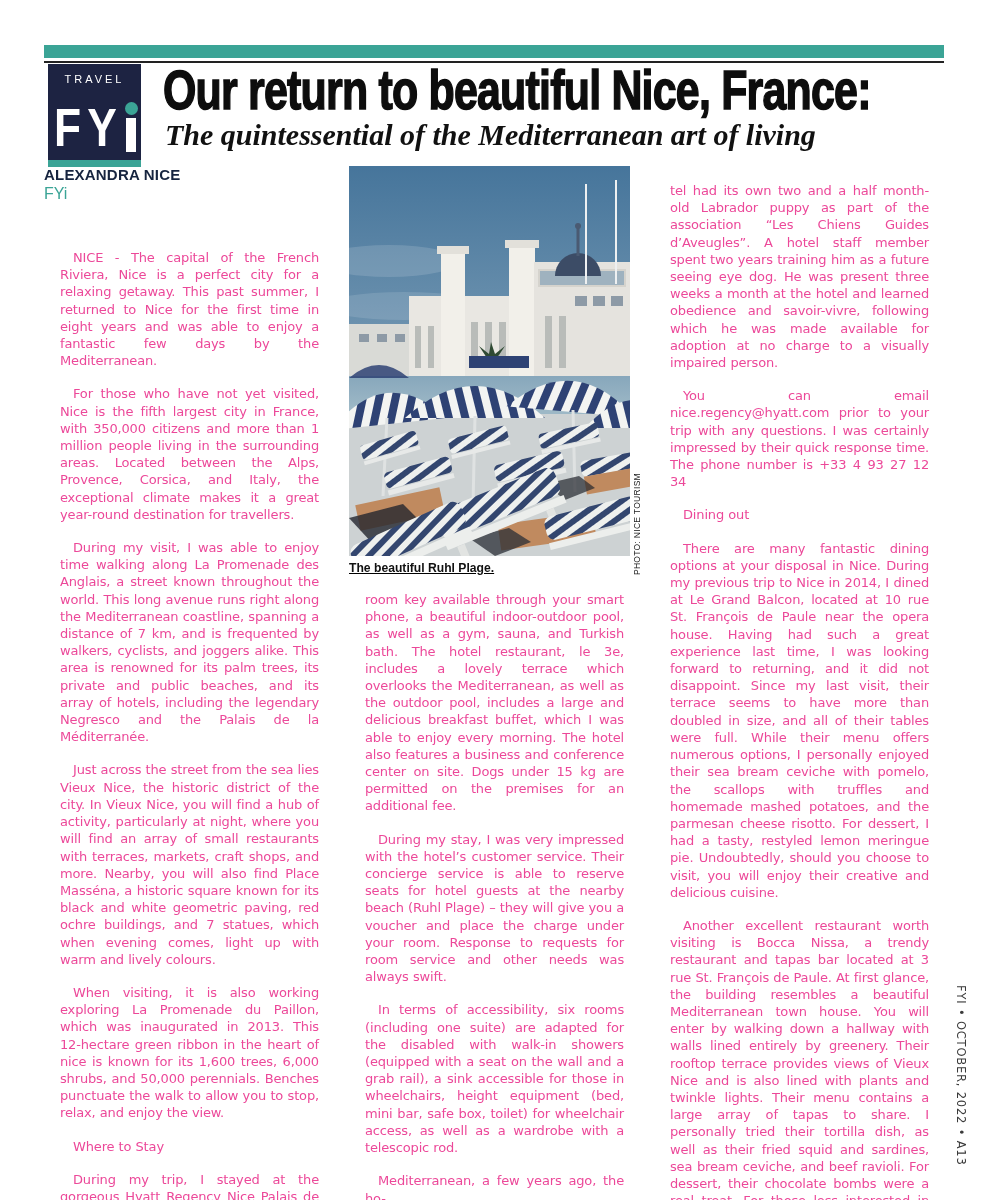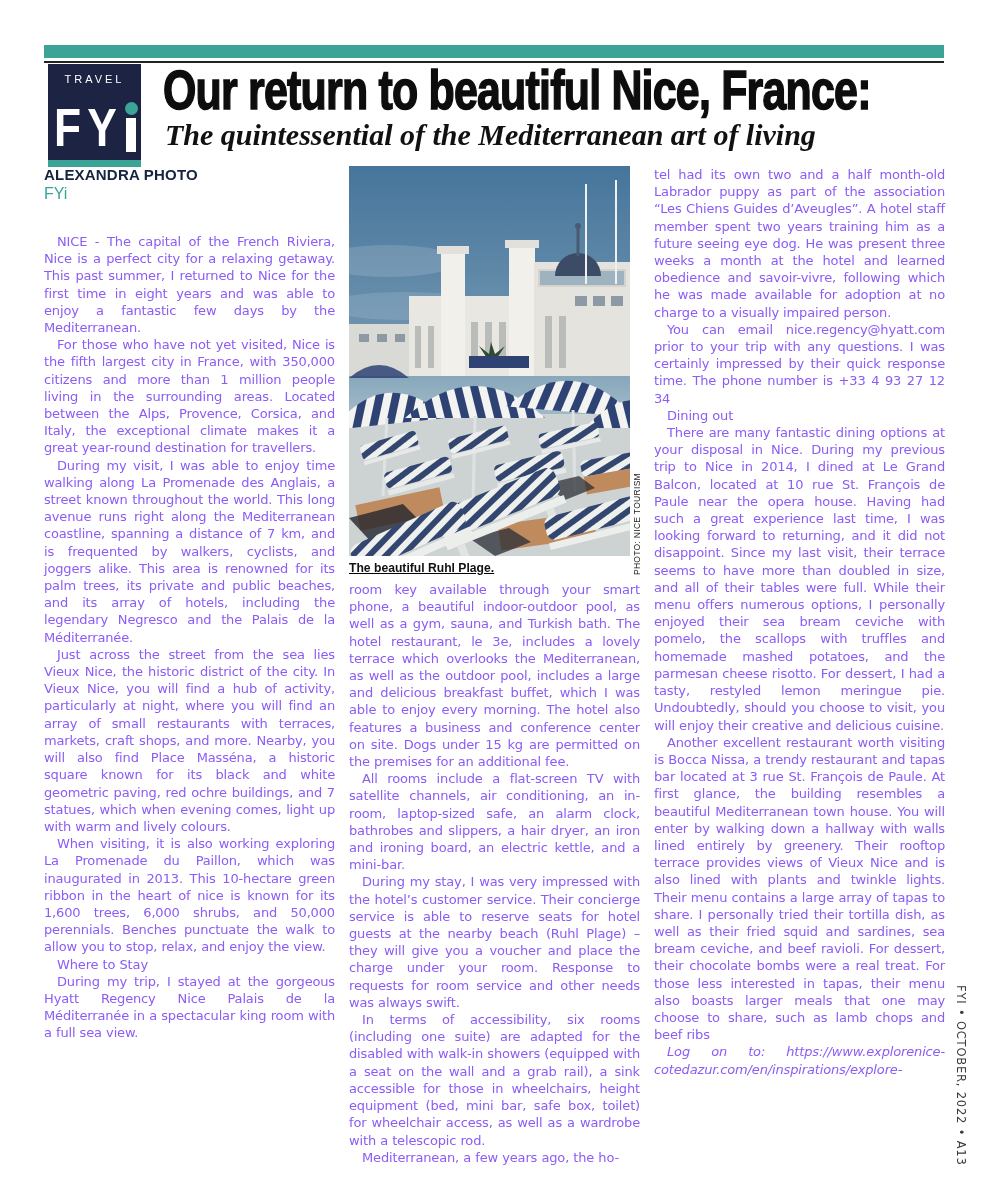--- a/index.html
+++ b/index.html
@@ -92,7 +92,7 @@
 
     <section class="col bodytext">
       <div class="byline">
-        <div class="author">ALEXANDRA PHOTO</div>
+        <div class="author">ALEXANDRA NICE</div>
         <div class="affil">FYi</div>
       </div>
       <div class="col1-spacer"></div>

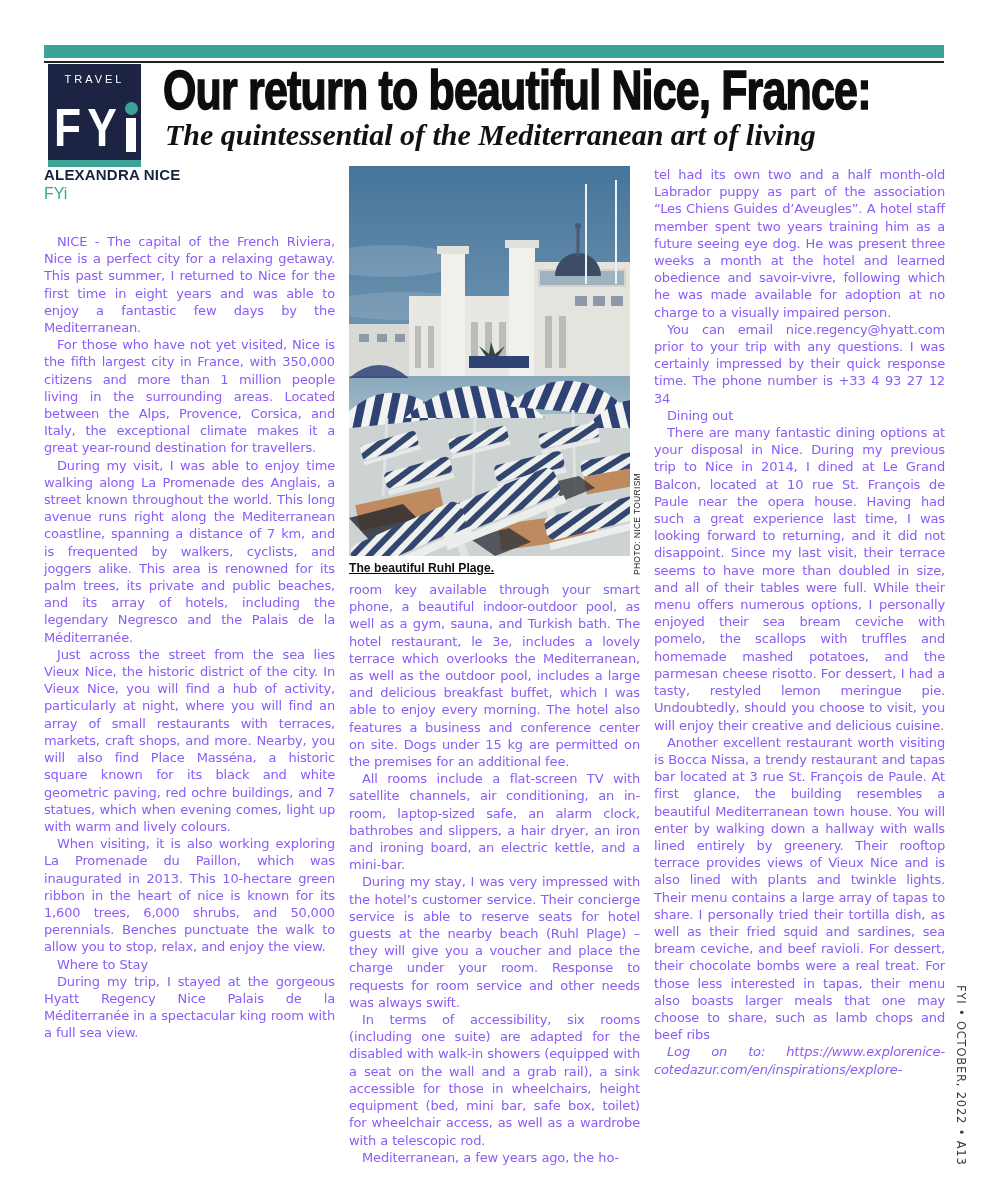--- a/index.html
+++ b/index.html
@@ -41,7 +41,7 @@
   .author{font-family:"Liberation Sans",sans-serif; font-weight:700; font-size:15px;
     color:#16243f; letter-spacing:0.2px;}
   .affil{font-family:"Liberation Sans",sans-serif; font-size:16px; color:var(--accent_teal,#3ba496); margin-top:2px;}
-  .bodytext p{margin:0; font-size:13px; line-height:17.2px; color:#8b5cf6;
+  .bodytext p{margin:16px; font-size:13px; line-height:17.2px; color:#ec4899;
     text-align:justify; text-indent:13px; letter-spacing:-0.15px; word-spacing:0.2px;}
   .bodytext p.noindent{text-indent:0;}
   .bodytext p.italic{font-style:italic;}

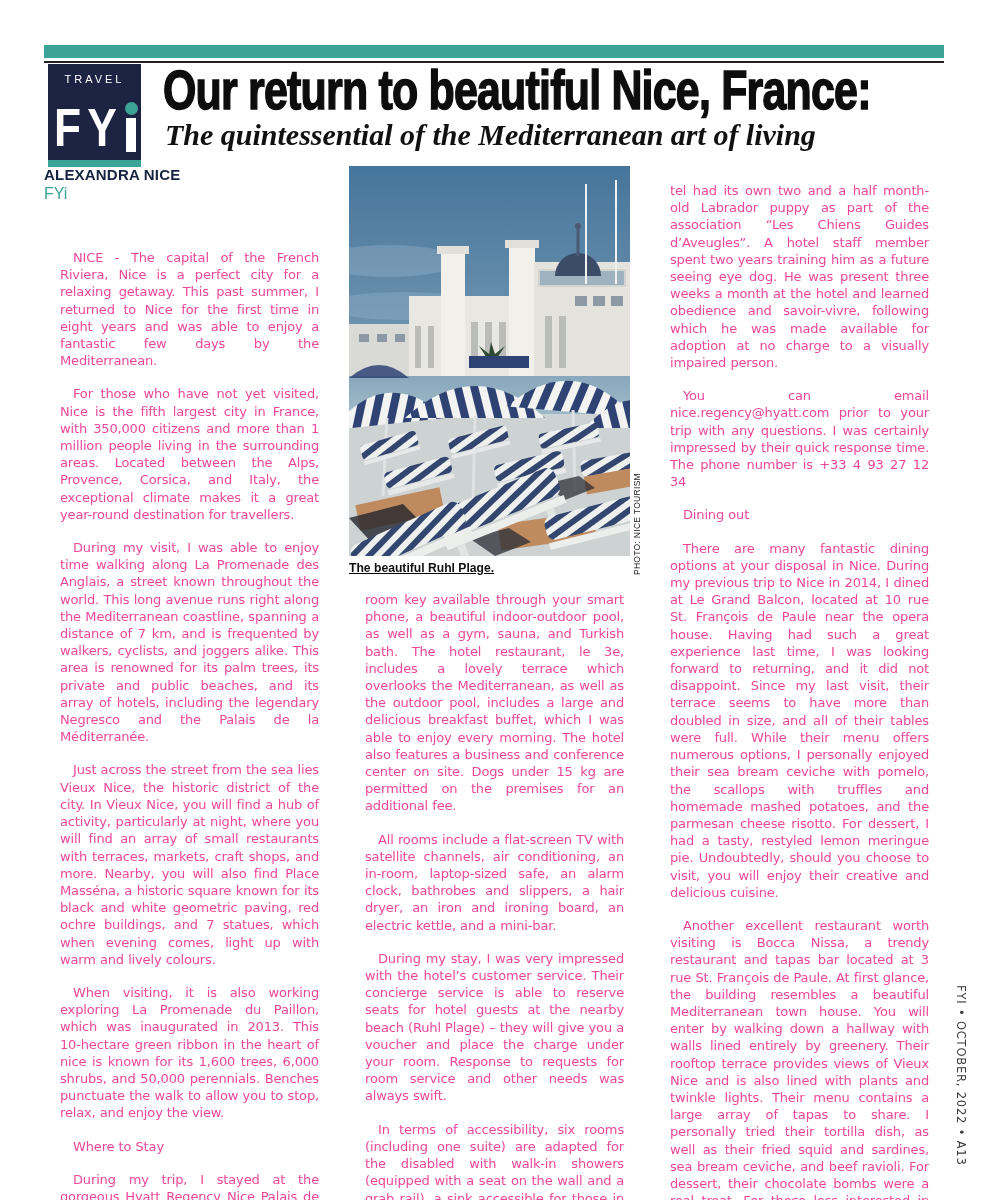--- a/index.html
+++ b/index.html
@@ -240,7 +240,6 @@
         <div class="caption">The beautiful Ruhl Plage.</div>
       </div>
       <p class="noindent">room key available through your smart phone, a beautiful indoor-outdoor pool, as well as a gym, sauna, and Turkish bath. The hotel restaurant, le 3e, includes a lovely terrace which overlooks the Mediterranean, as well as the outdoor pool, includes a large and delicious breakfast buffet, which I was able to enjoy every morning. The hotel also features a business and conference center on site. Dogs under 15 kg are permitted on the premises for an additional fee.</p>
-      <p>All rooms include a flat-screen TV with satellite channels, air conditioning, an in-room, laptop-sized safe, an alarm clock, bathrobes and slippers, a hair dryer, an iron and ironing board, an electric kettle, and a mini-bar.</p>
       <p>During my stay, I was very impressed with the hotel’s customer service. Their concierge service is able to reserve seats for hotel guests at the nearby beach (Ruhl Plage) – they will give you a voucher and place the charge under your room. Response to requests for room service and other needs was always swift.</p>
       <p>In terms of accessibility, six rooms (including one suite) are adapted for the disabled with walk-in showers (equipped with a seat on the wall and a grab rail), a sink accessible for those in wheelchairs, height equipment (bed, mini bar, safe box, toilet) for wheelchair access, as well as a wardrobe with a telescopic rod.</p>
       <p>Mediterranean, a few years ago, the ho-</p>

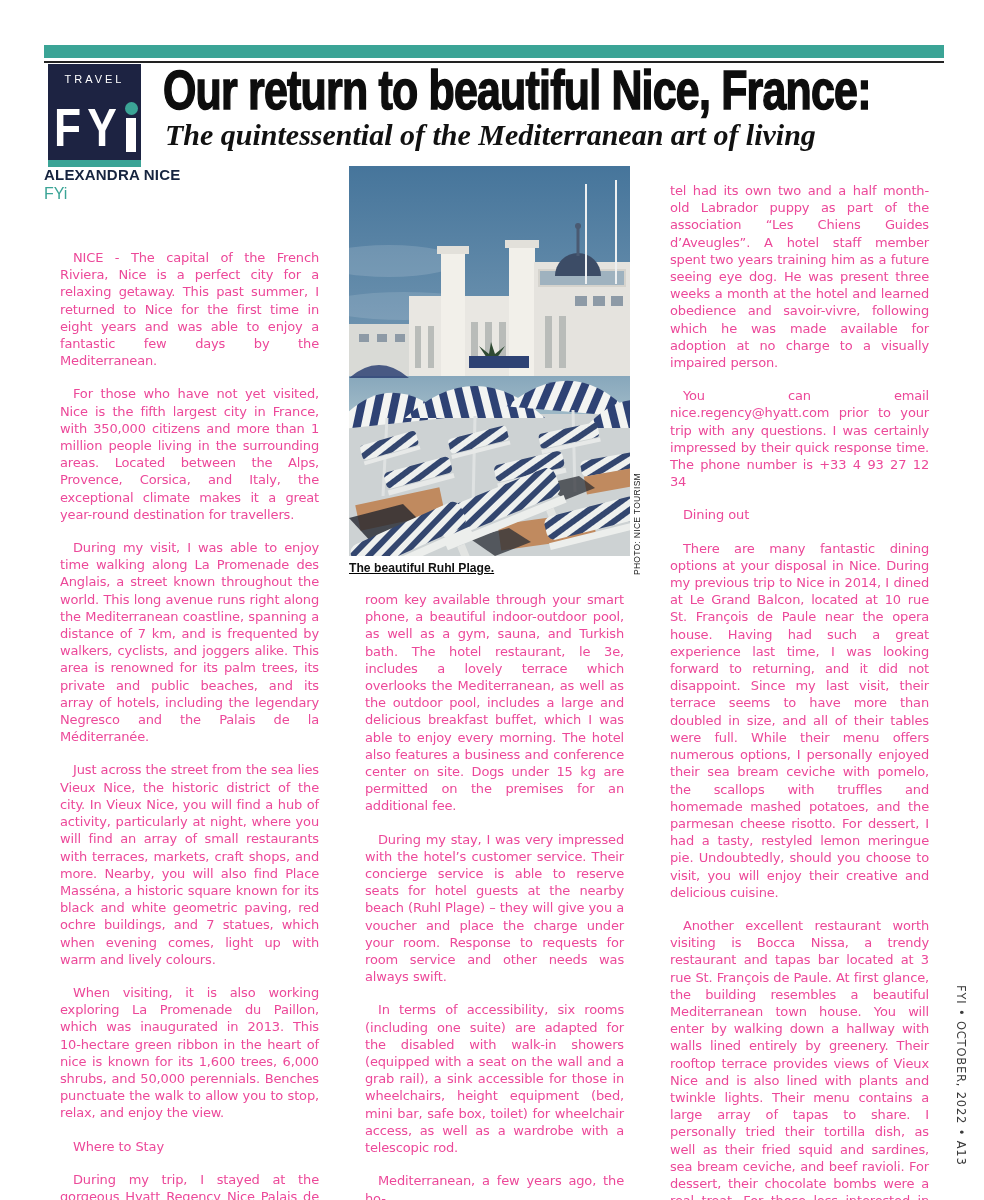--- a/index.html
+++ b/index.html
@@ -100,7 +100,7 @@
       <p>For those who have not yet visited, Nice is the fifth largest city in France, with 350,000 citizens and more than 1 million people living in the surrounding areas. Located between the Alps, Provence, Corsica, and Italy, the exceptional climate makes it a great year-round destination for travellers.</p>
       <p>During my visit, I was able to enjoy time walking along La Promenade des Anglais, a street known throughout the world. This long avenue runs right along the Mediterranean coastline, spanning a distance of 7 km, and is frequented by walkers, cyclists, and joggers alike. This area is renowned for its palm trees, its private and public beaches, and its array of hotels, including the legendary Negresco and the Palais de la Méditerranée.</p>
       <p>Just across the street from the sea lies Vieux Nice, the historic district of the city. In Vieux Nice, you will find a hub of activity, particularly at night, where you will find an array of small restaurants with terraces, markets, craft shops, and more. Nearby, you will also find Place Masséna, a historic square known for its black and white geometric paving, red ochre buildings, and 7 statues, which when evening comes, light up with warm and lively colours.</p>
-      <p>When visiting, it is also working exploring La Promenade du Paillon, which was inaugurated in 2013. This 10-hectare green ribbon in the heart of nice is known for its 1,600 trees, 6,000 shrubs, and 50,000 perennials. Benches punctuate the walk to allow you to stop, relax, and enjoy the view.</p>
+      <p>When visiting, it is also working exploring La Promenade du Paillon, which was inaugurated in 2013. This 12-hectare green ribbon in the heart of nice is known for its 1,600 trees, 6,000 shrubs, and 50,000 perennials. Benches punctuate the walk to allow you to stop, relax, and enjoy the view.</p>
       <p>Where to Stay</p>
       <p>During my trip, I stayed at the gorgeous Hyatt Regency Nice Palais de la Méditerranée in a spectacular king room with a full sea view.</p>
     </section>

